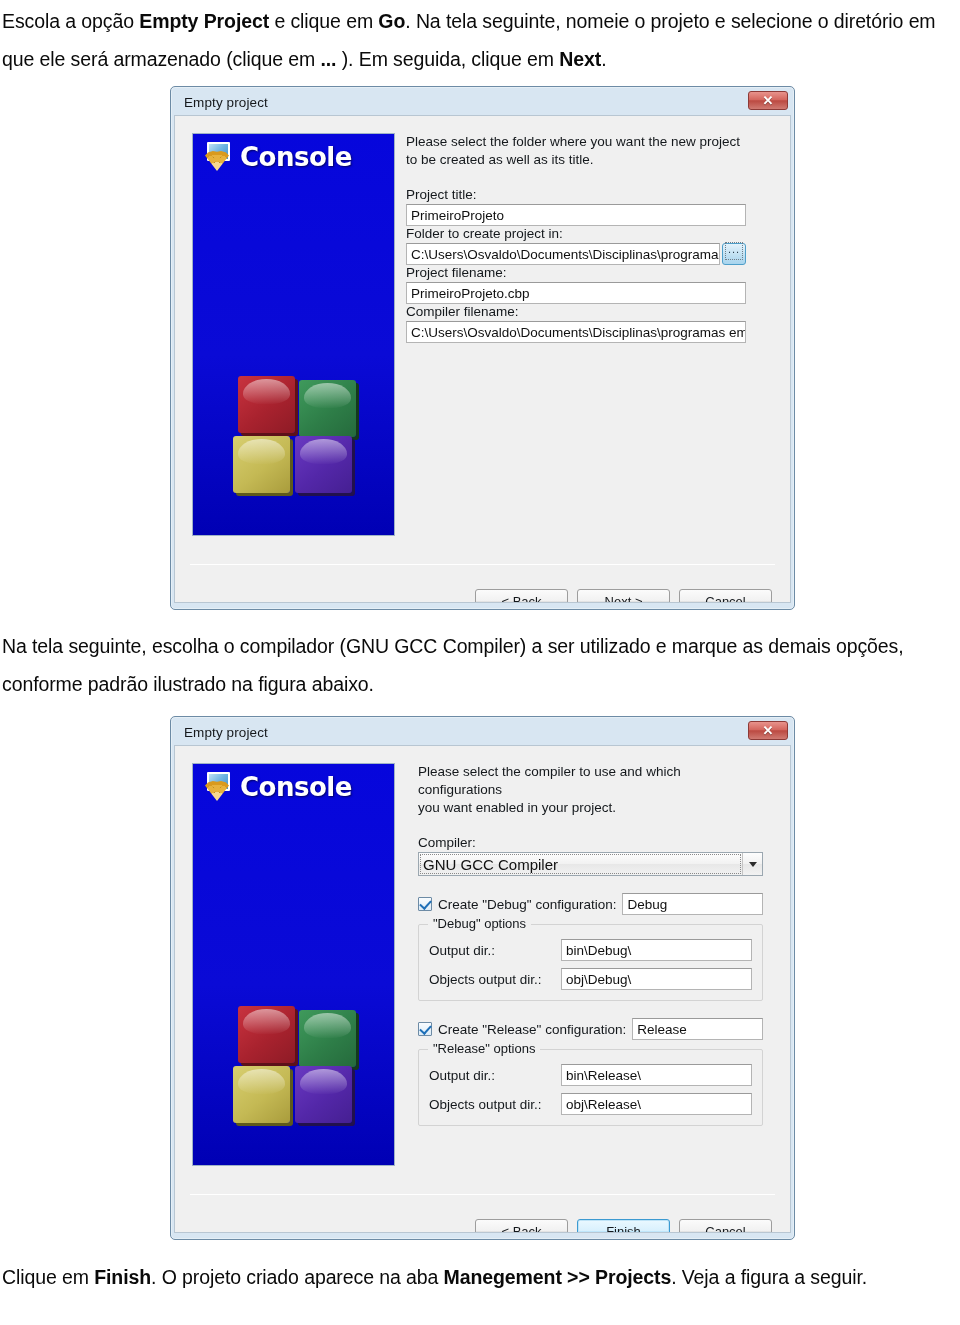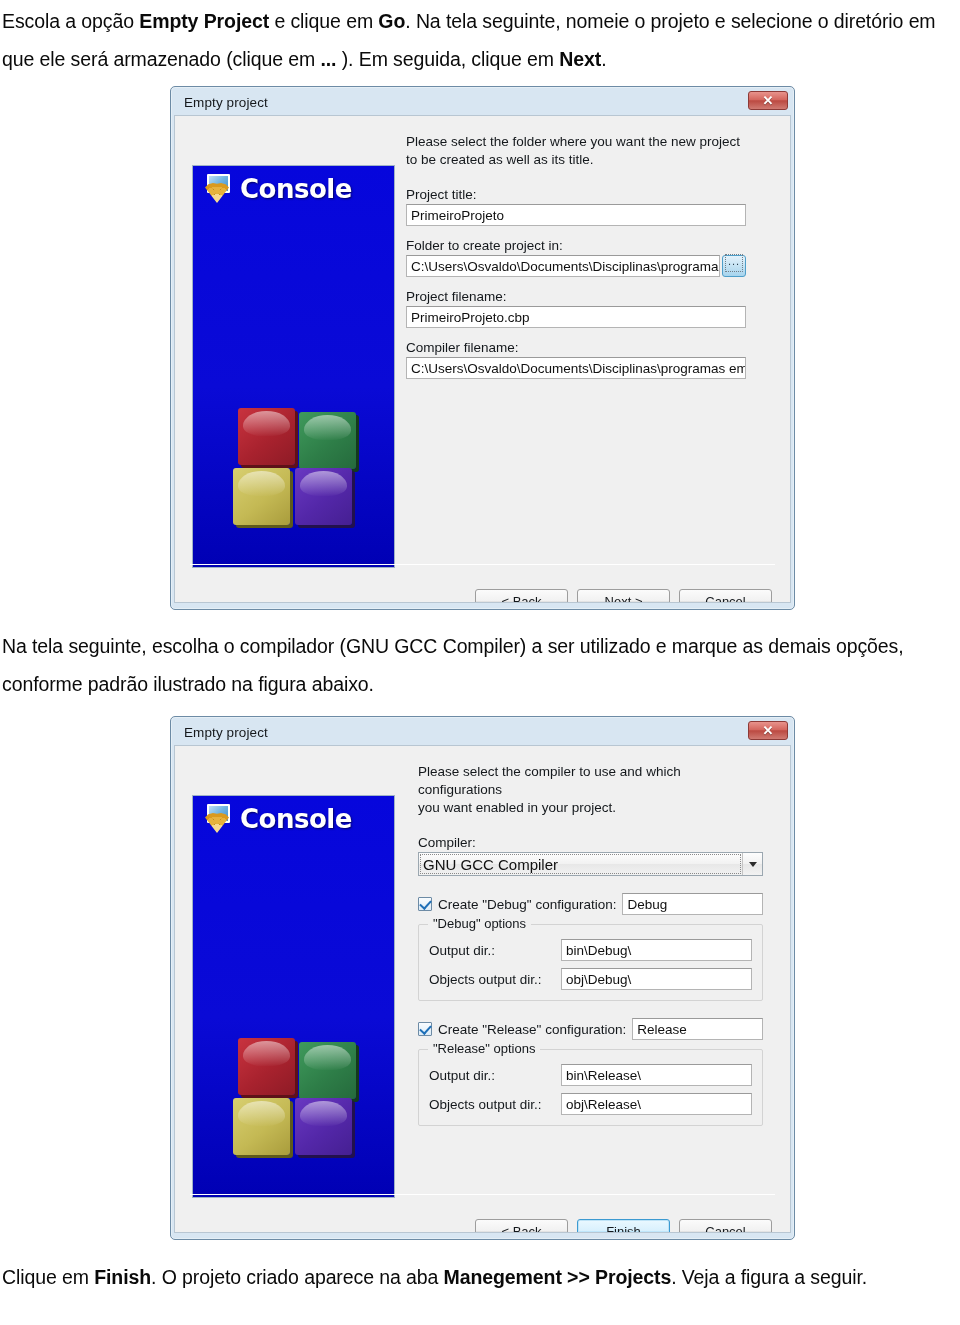--- a/index.html
+++ b/index.html
@@ -82,7 +82,6 @@
     background: linear-gradient(to bottom,#0606dc 0%,#0a0ad6 55%,#0000b4 100%);
     border: 1px solid #9fb3c6;
     overflow: hidden;
-    margin-top: 32px;
   }
   .console-head {
     display: flex; align-items: center;

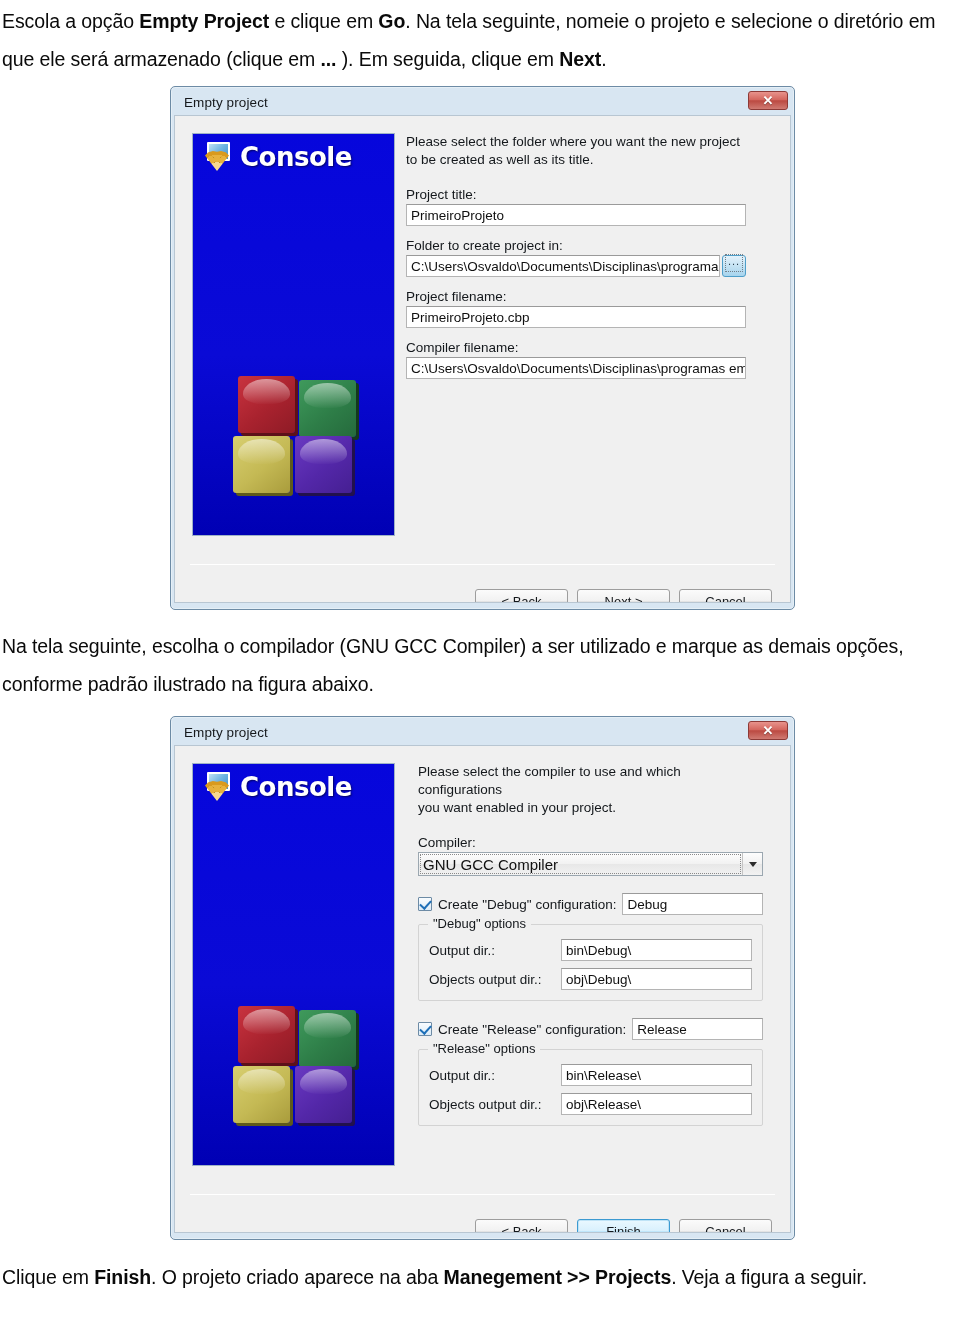--- a/index.html
+++ b/index.html
@@ -180,7 +180,7 @@
     white-space: nowrap;
     overflow: hidden;
   }
-  .field-group { margin-bottom: 12px; }
+  .field-group { }
 
   .path-row { display: flex; align-items: center; gap: 2px; }
   .browse-btn {

